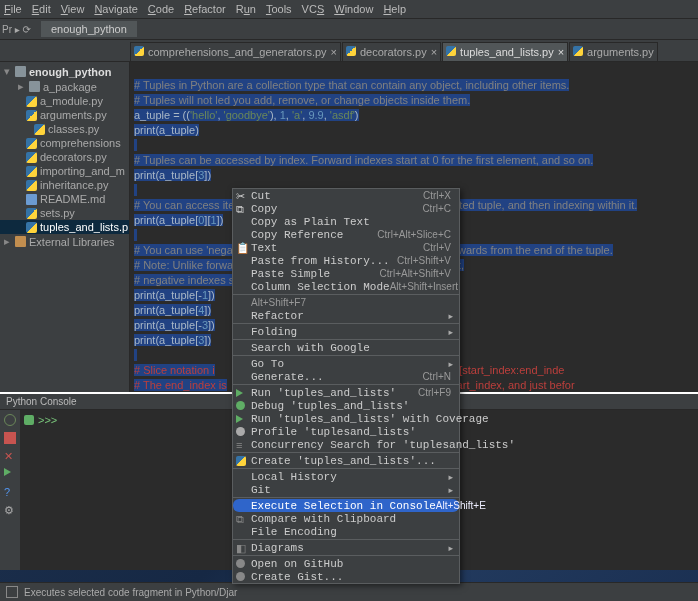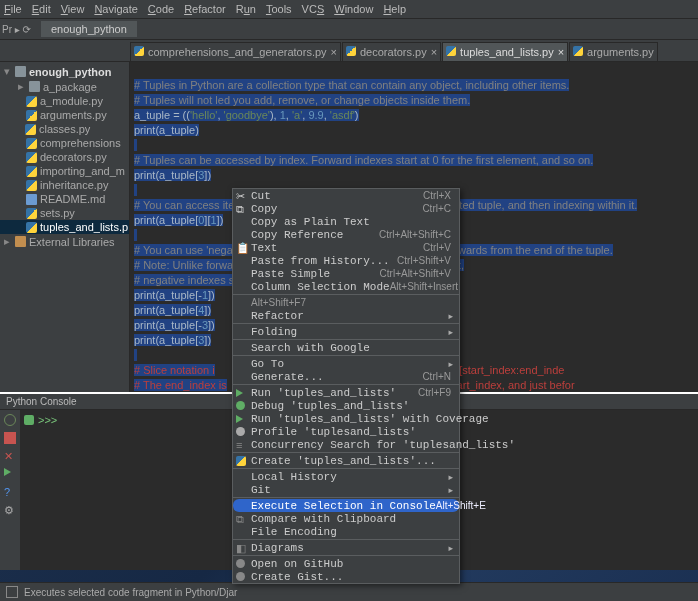--- a/index.html
+++ b/index.html
@@ -113,7 +113,7 @@
         <span class="py-ic"></span>
         <span>arguments.py</span>
       </div>
-    <div class="node" style="padding-left:25px">
+    <div class="node" style="padding-left:34px">
         <span class="py-ic"></span>
         <span>classes.py</span>
       </div>

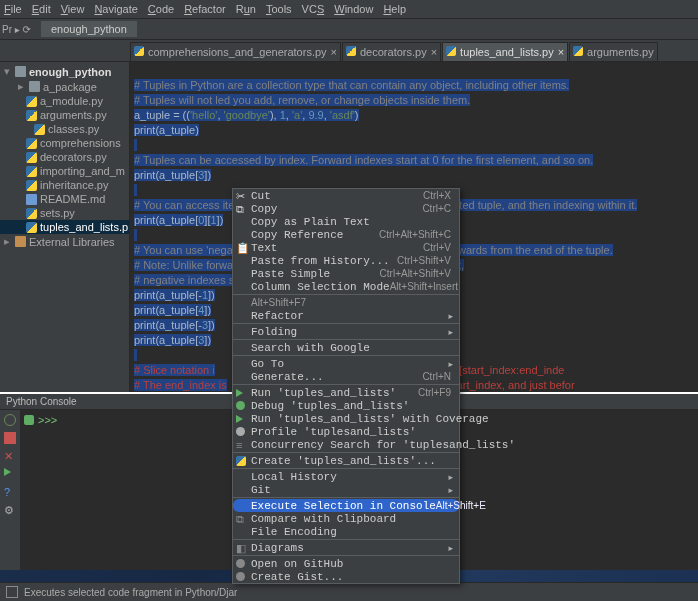--- a/index.html
+++ b/index.html
@@ -229,7 +229,7 @@
     </div>
   <div class="row">
       <span class="lbl">Copy Reference</span>
-      <span class="sc">Ctrl+Alt+Shift+C</span>
+      <span class="sc">Ctrl+Alt+Slice+C</span>
     </div>
   <div class="row">
       <span class="ic">📋</span>

